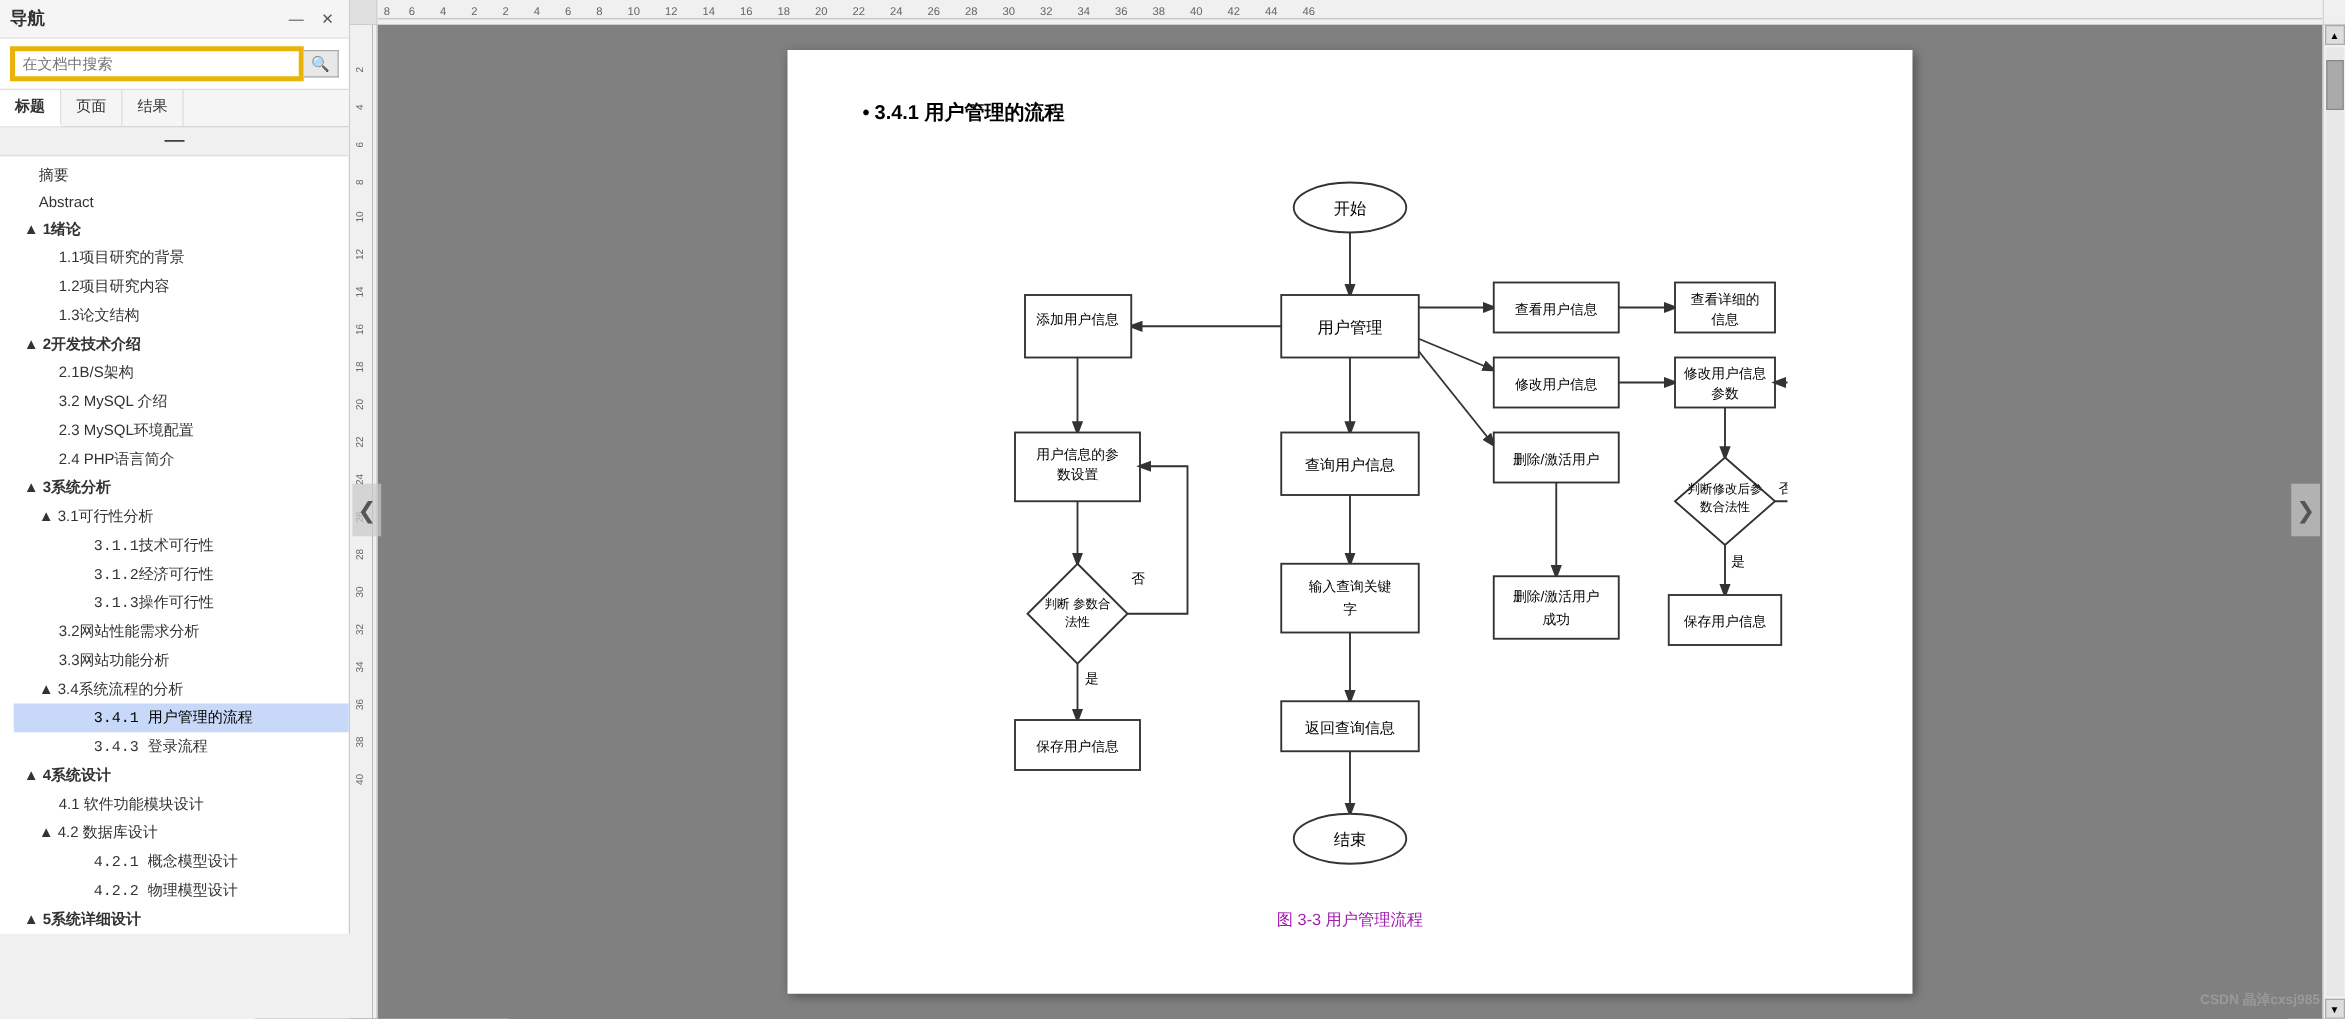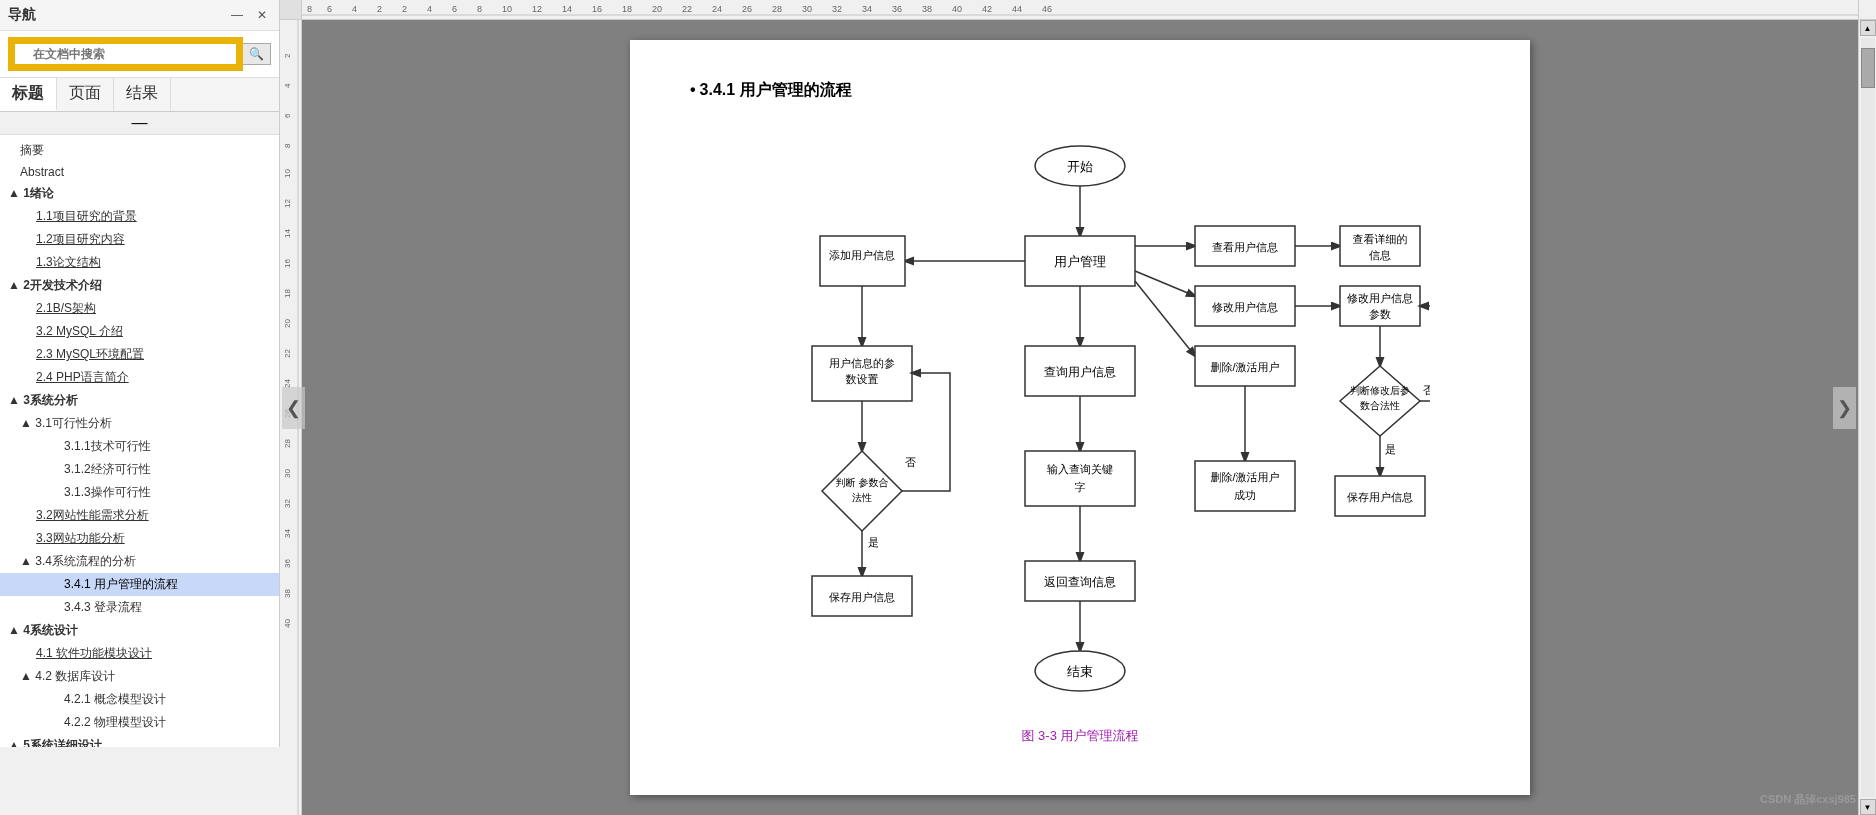--- a/index.html
+++ b/index.html
@@ -51,11 +51,10 @@
     }
     .search-input {
       flex: 1;
-      border: 7px solid #eab308;
-      padding: 3px 18px;
+      border: 4px solid #eab308;
+      padding: 3px 6px;
       font-size: 12px;
       outline: none;
-      font-weight: bold;
     }
     .search-icon-btn {
       background: #e8e8e8;

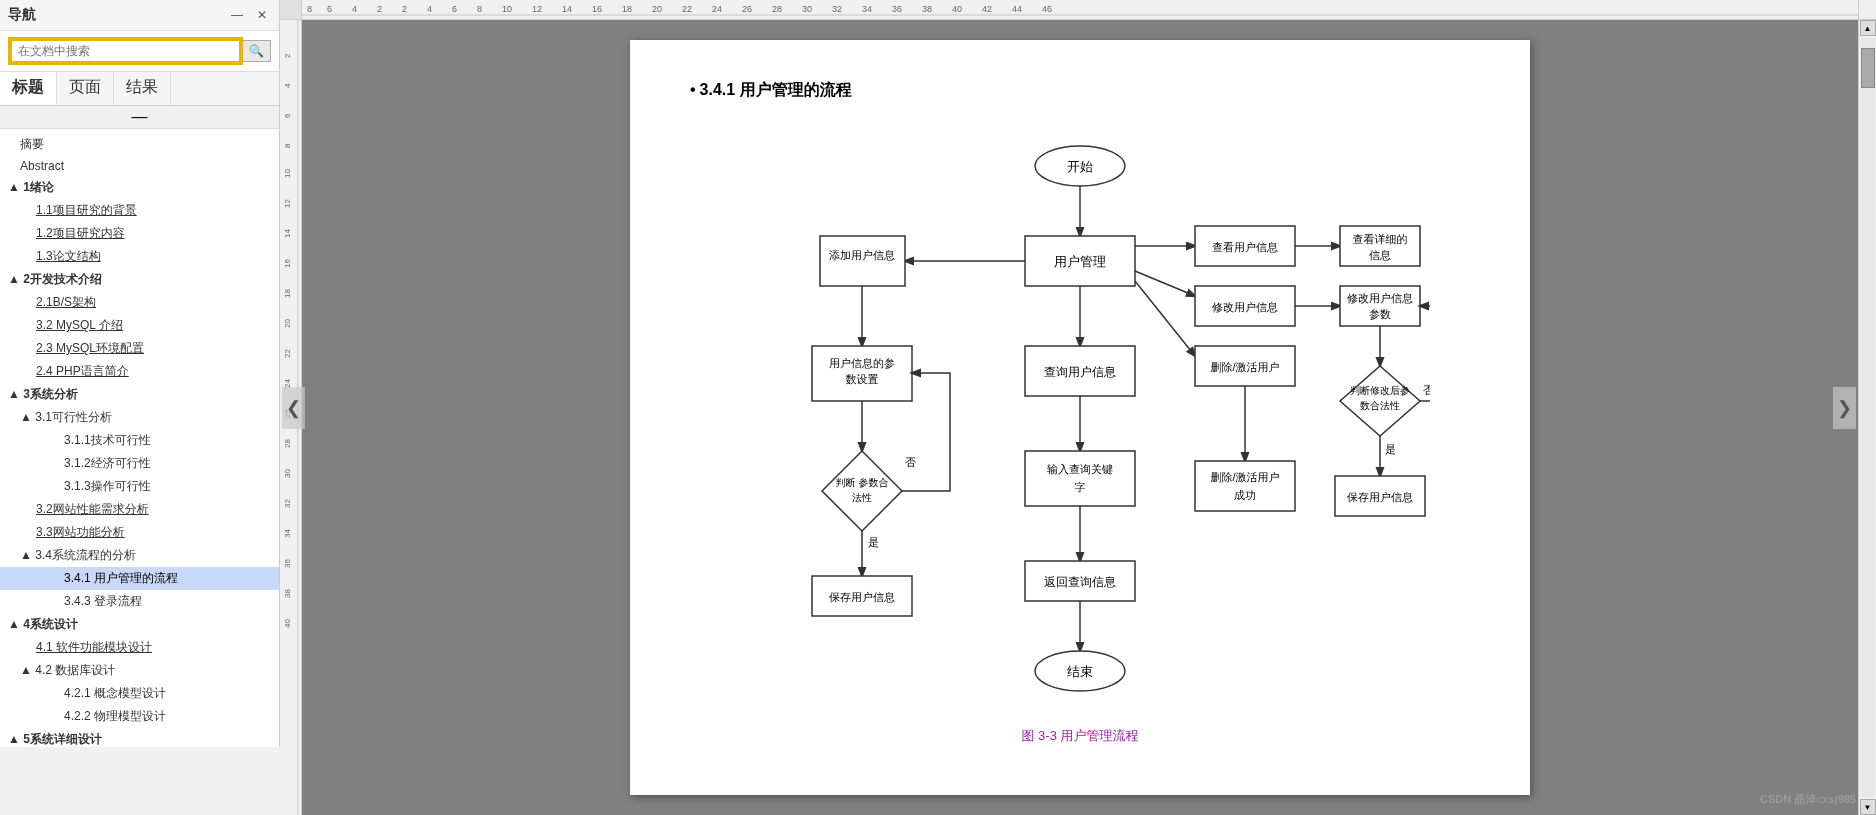--- a/index.html
+++ b/index.html
@@ -71,7 +71,7 @@
     }
     .sidebar-tab {
       padding: 5px 12px;
-      font-size: 16px;
+      font-size: 12px;
       cursor: pointer;
       border-right: 1px solid #ddd;
       color: #333;

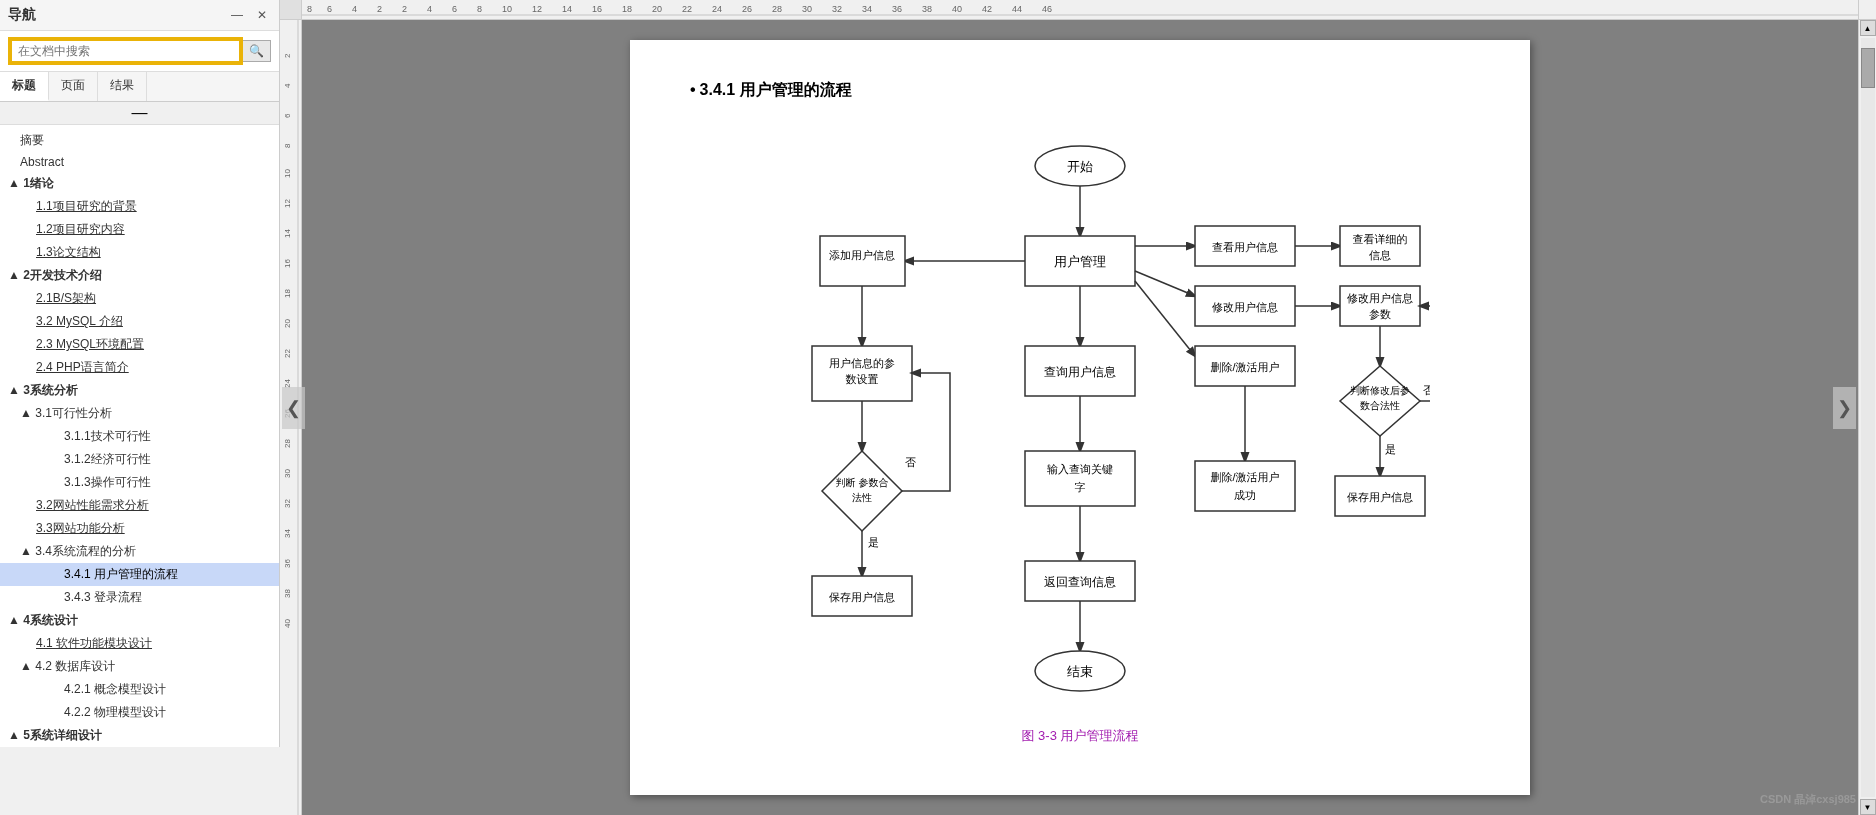--- a/index.html
+++ b/index.html
@@ -103,6 +103,7 @@
       white-space: nowrap;
       overflow: hidden;
       text-overflow: ellipsis;
+      margin-left: 11px;
     }
     .tree-item.active { background: #c8d8f8; color: #000; }
     .tree-item.level0 { padding-left: 8px; font-weight: bold; }

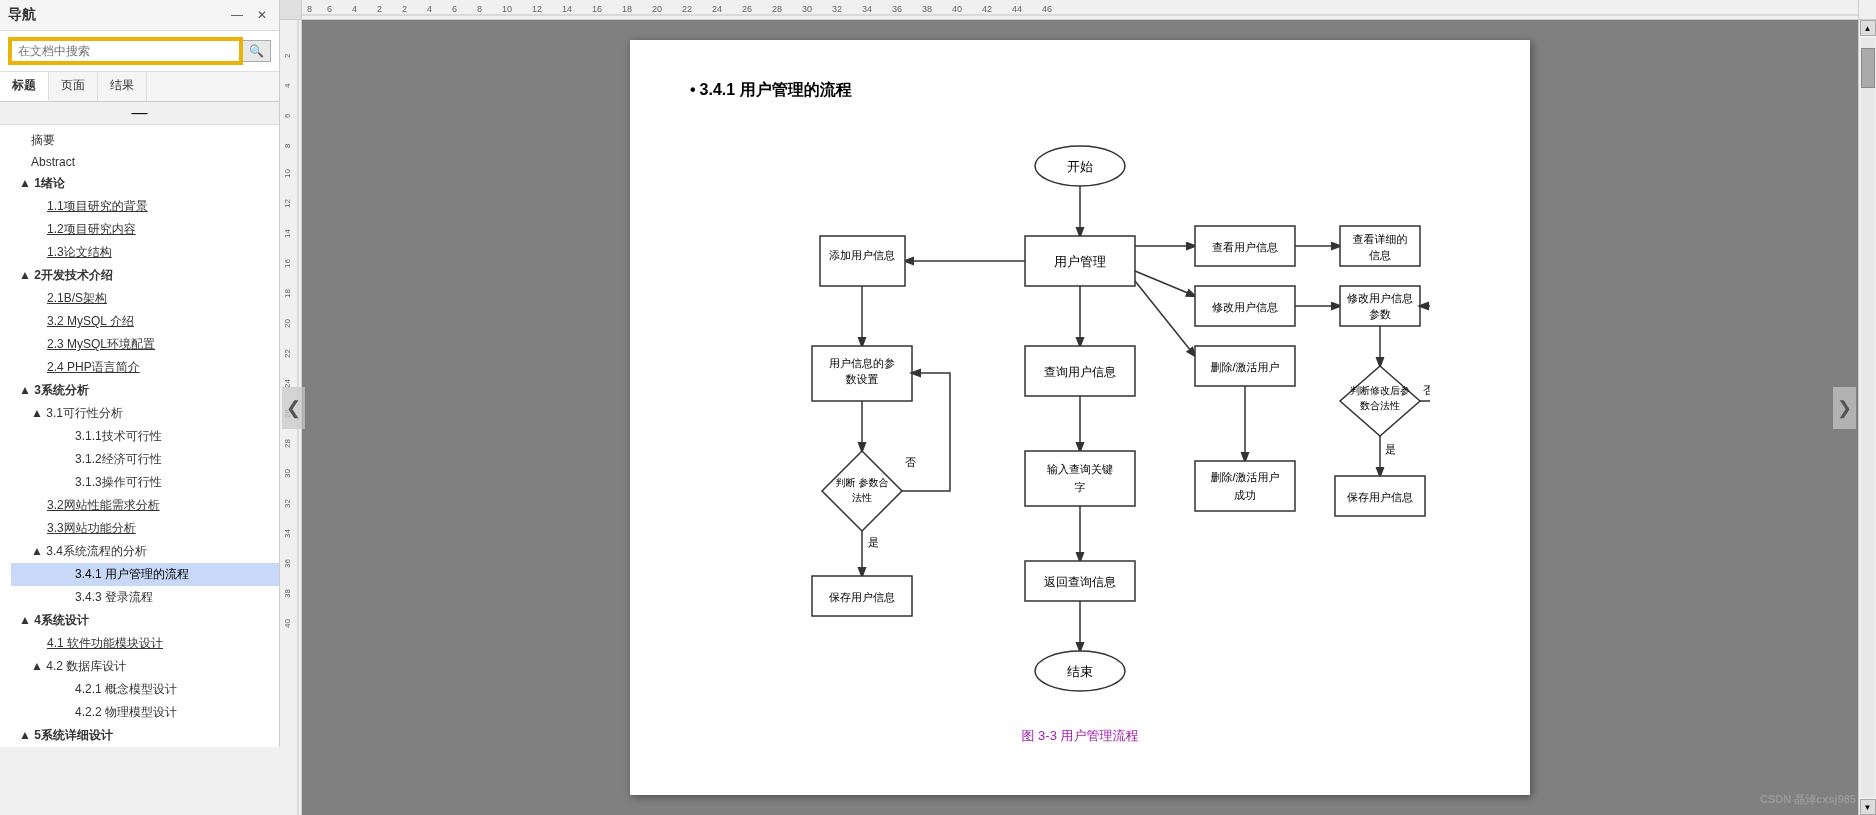--- a/index.html
+++ b/index.html
@@ -108,7 +108,7 @@
     .tree-item.active { background: #c8d8f8; color: #000; }
     .tree-item.level0 { padding-left: 8px; font-weight: bold; }
     .tree-item.level1 { padding-left: 20px; }
-    .tree-item.level2 { padding-left: 36px; text-decoration: underline; }
+    .tree-item.level2 { padding-left: 36px; }
     .tree-item.level3 { padding-left: 64px; }
 
     

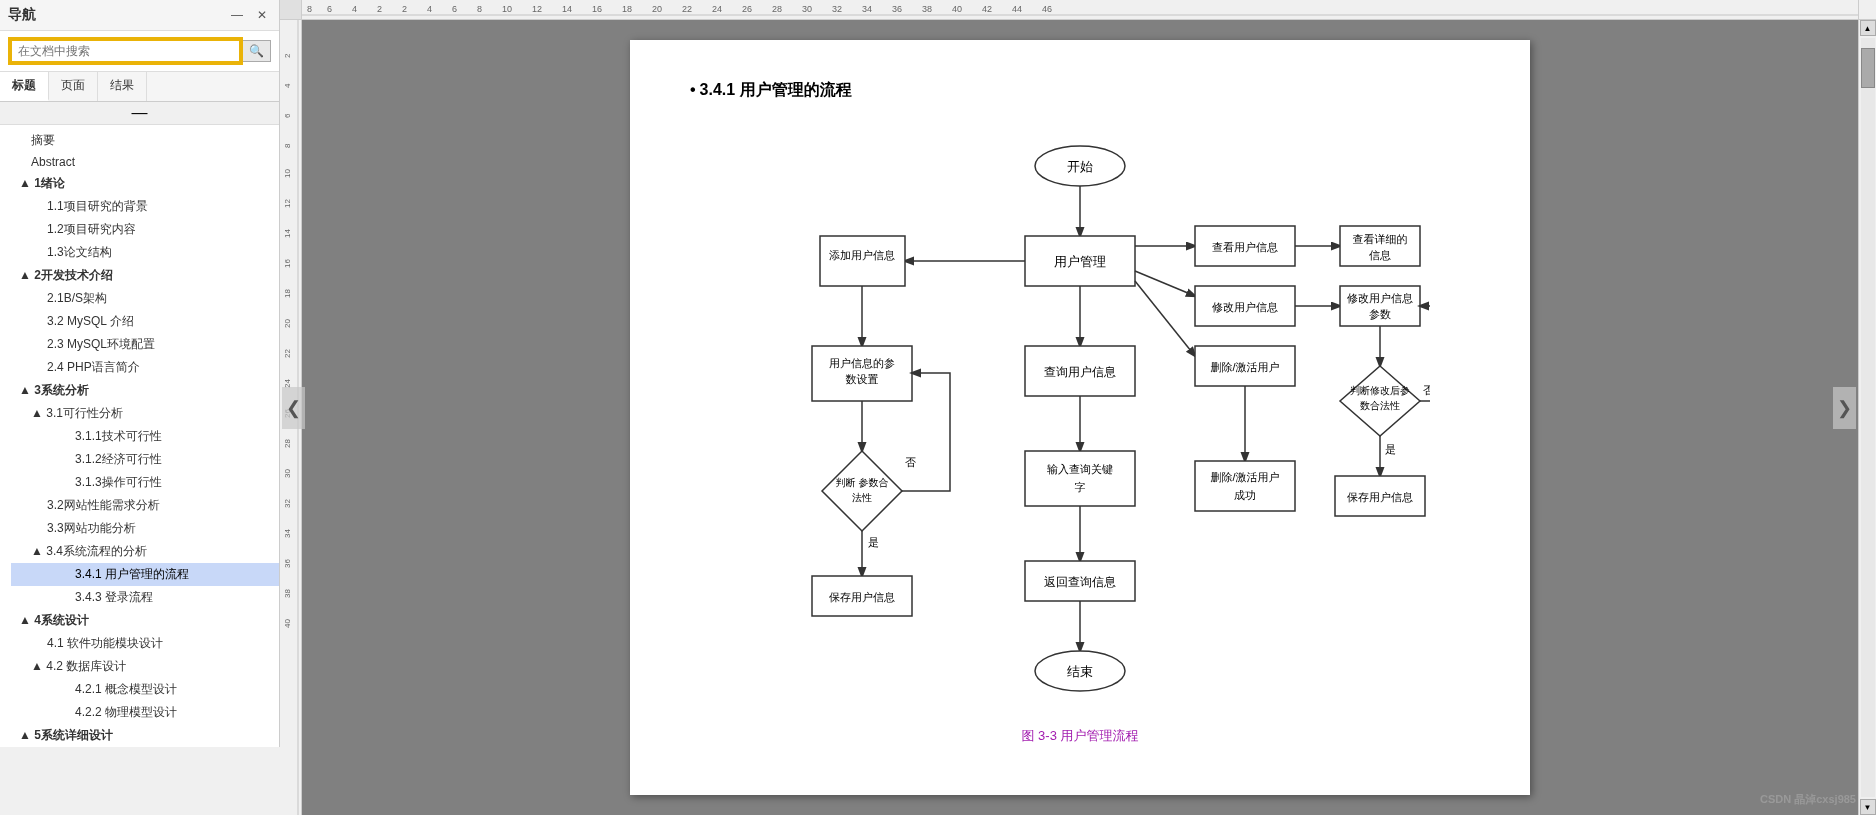--- a/index.html
+++ b/index.html
@@ -109,7 +109,7 @@
     .tree-item.level0 { padding-left: 8px; font-weight: bold; }
     .tree-item.level1 { padding-left: 20px; }
     .tree-item.level2 { padding-left: 36px; }
-    .tree-item.level3 { padding-left: 64px; }
+    .tree-item.level3 { padding-left: 64px; font-family: Liberation Mono, monospace; }
 
     
     .main-area {

